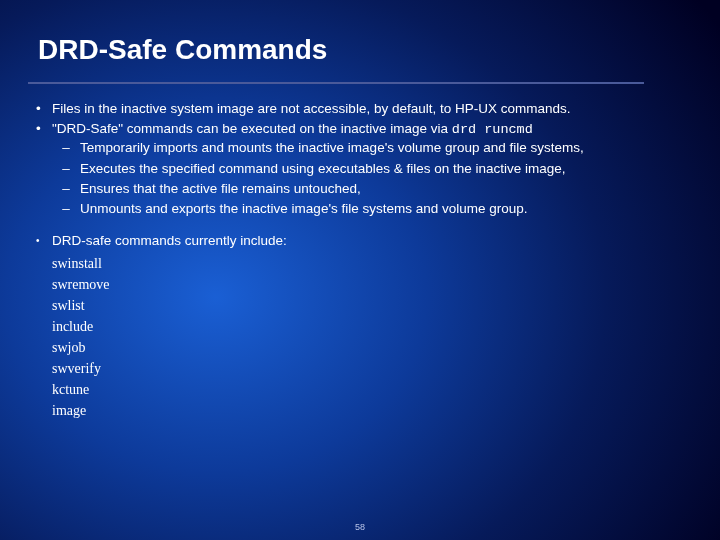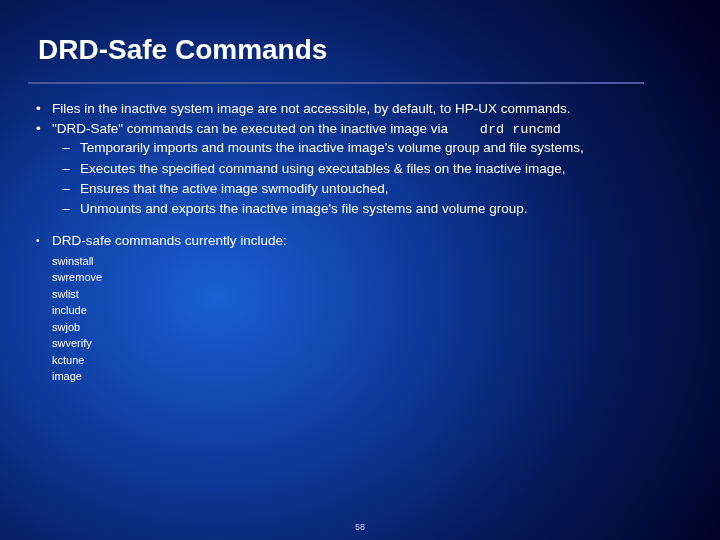--- a/index.html
+++ b/index.html
@@ -67,7 +67,6 @@
   }
   .mono {
     font-family: "Courier New", Courier, monospace;
-    margin-left: 28px;
   }
   .cmd-list {
     padding-left: 16px;

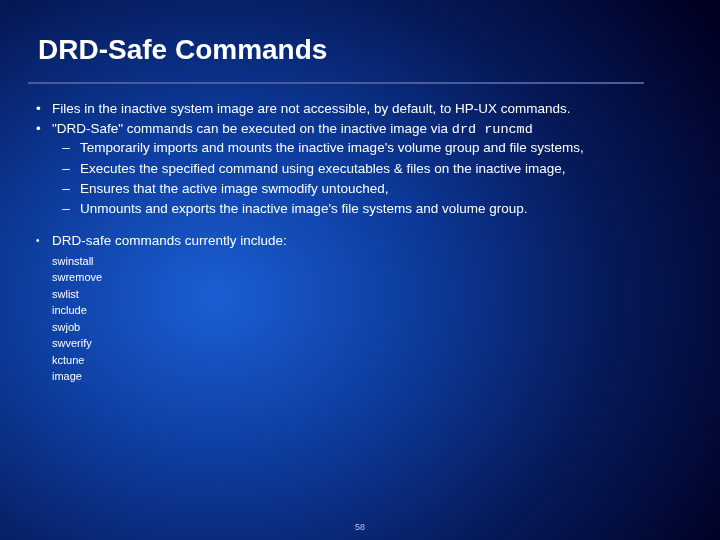--- a/index.html
+++ b/index.html
@@ -118,7 +118,7 @@
       </div>
       <div class="sub-row">
         <div class="sub-mark">–</div>
-        <div class="sub-body">Ensures that the active image swmodify untouched,</div>
+        <div class="sub-body">Ensures that the active file remains untouched,</div>
       </div>
       <div class="sub-row">
         <div class="sub-mark">–</div>

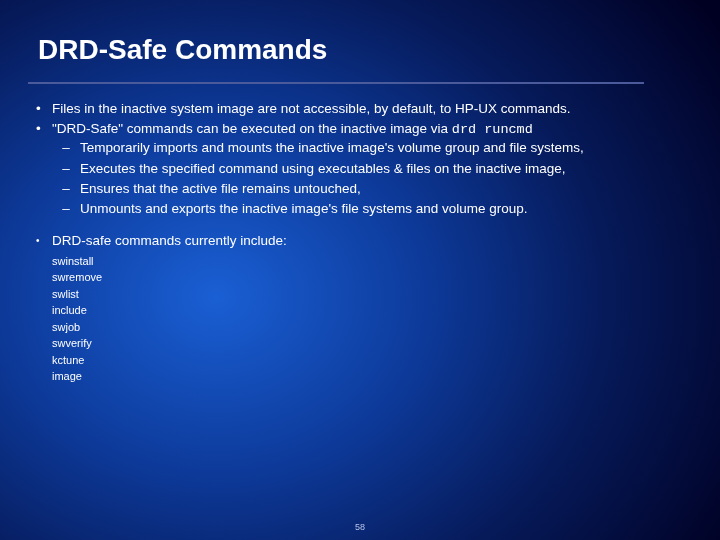--- a/index.html
+++ b/index.html
@@ -72,8 +72,8 @@
     padding-left: 16px;
   }
   .cmd-list div {
-    font-family: Liberation Sans, sans-serif;
-    font-size: 11px;
+    font-family: Liberation Serif, serif;
+    font-size: 14px;
     line-height: 1.5;
   }
   .gap {

